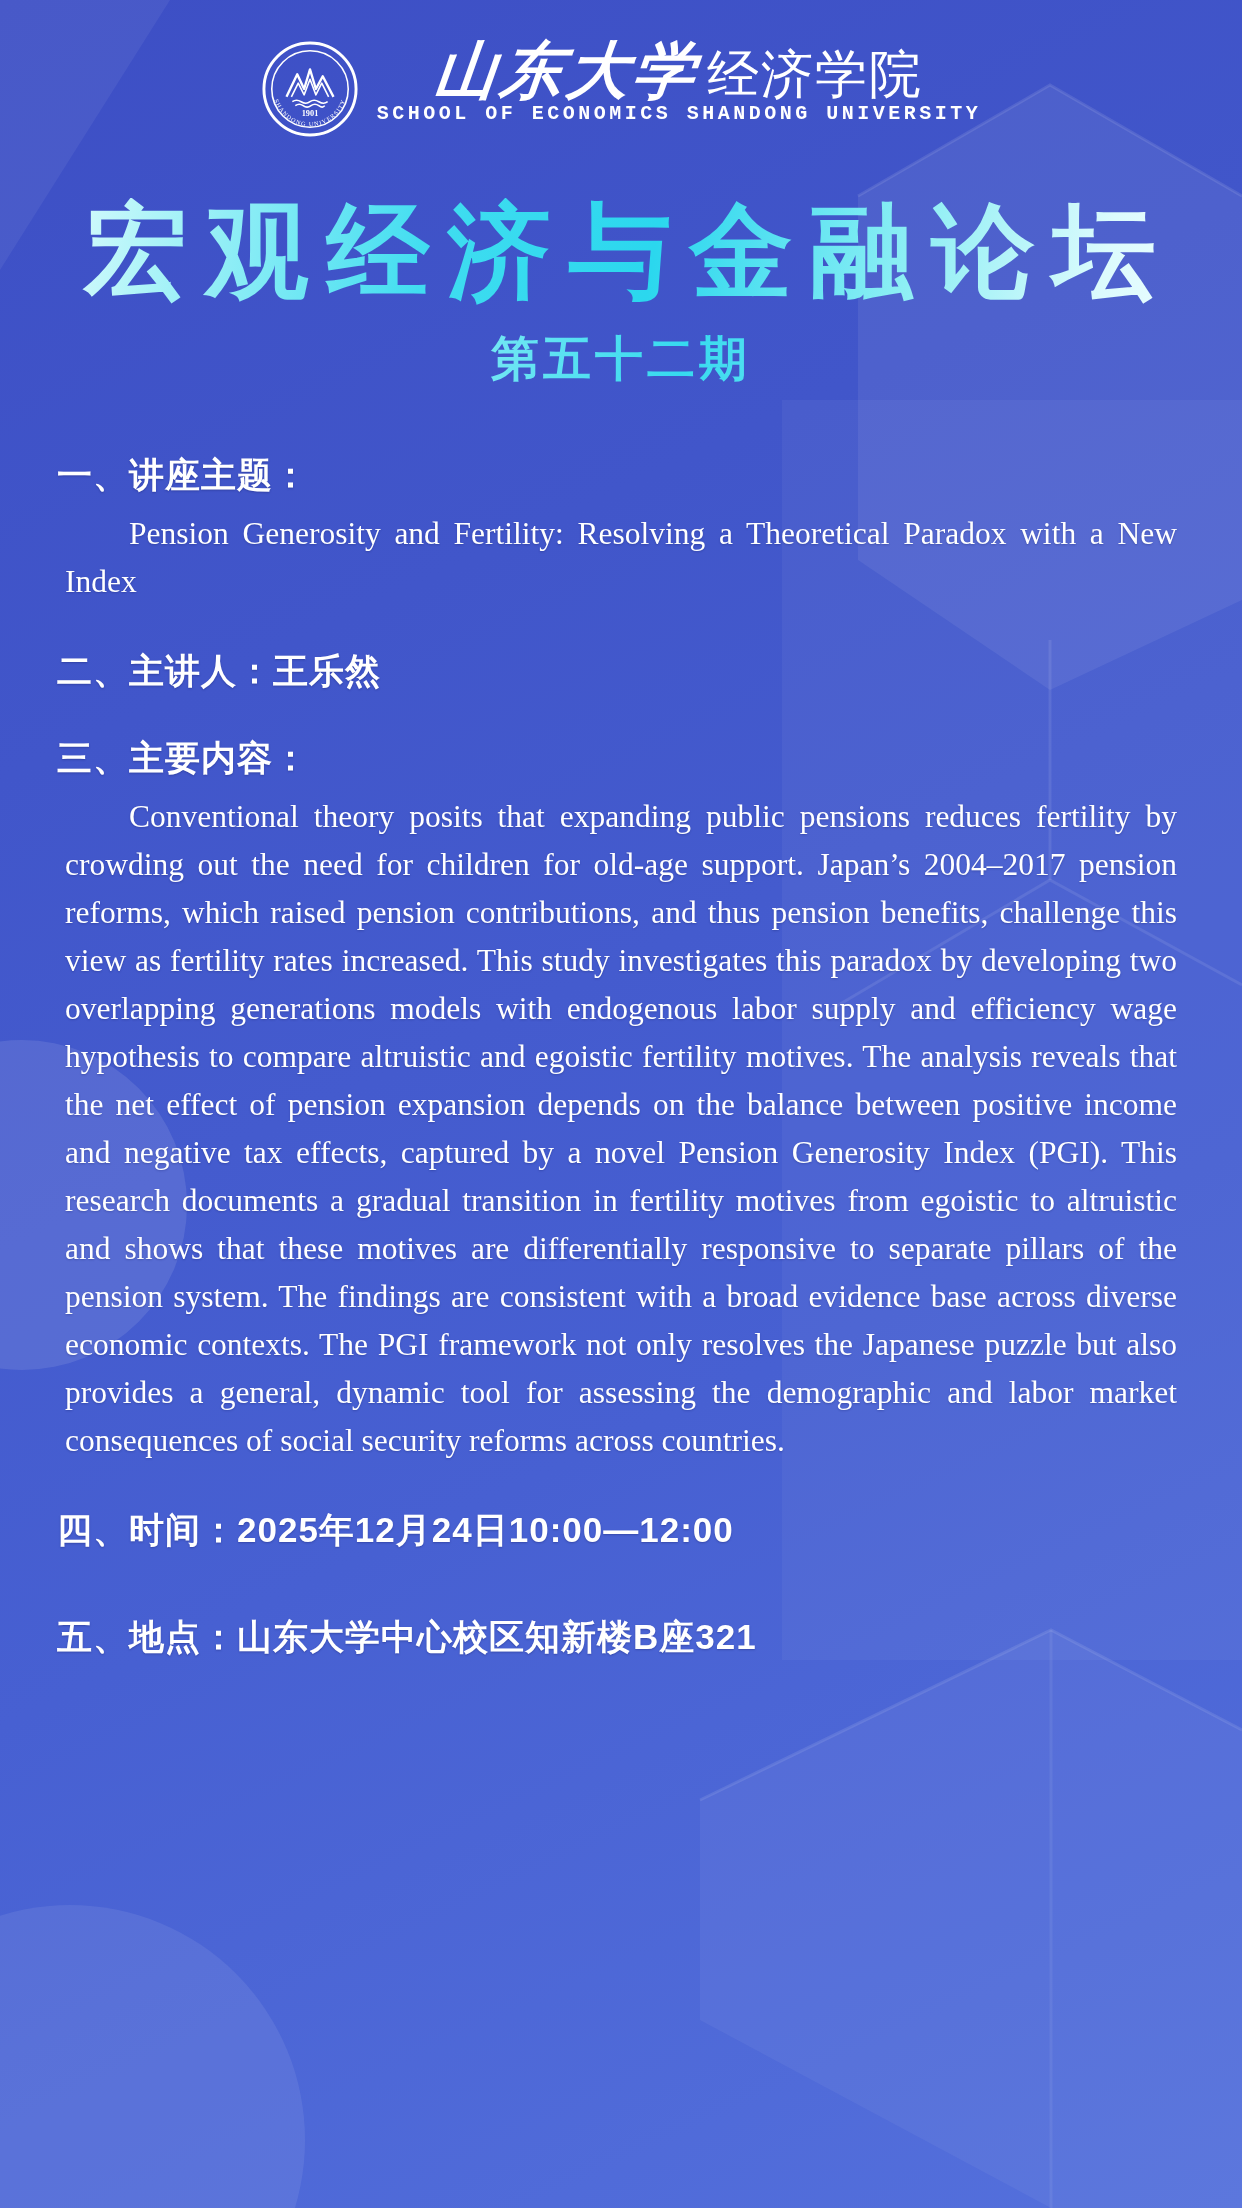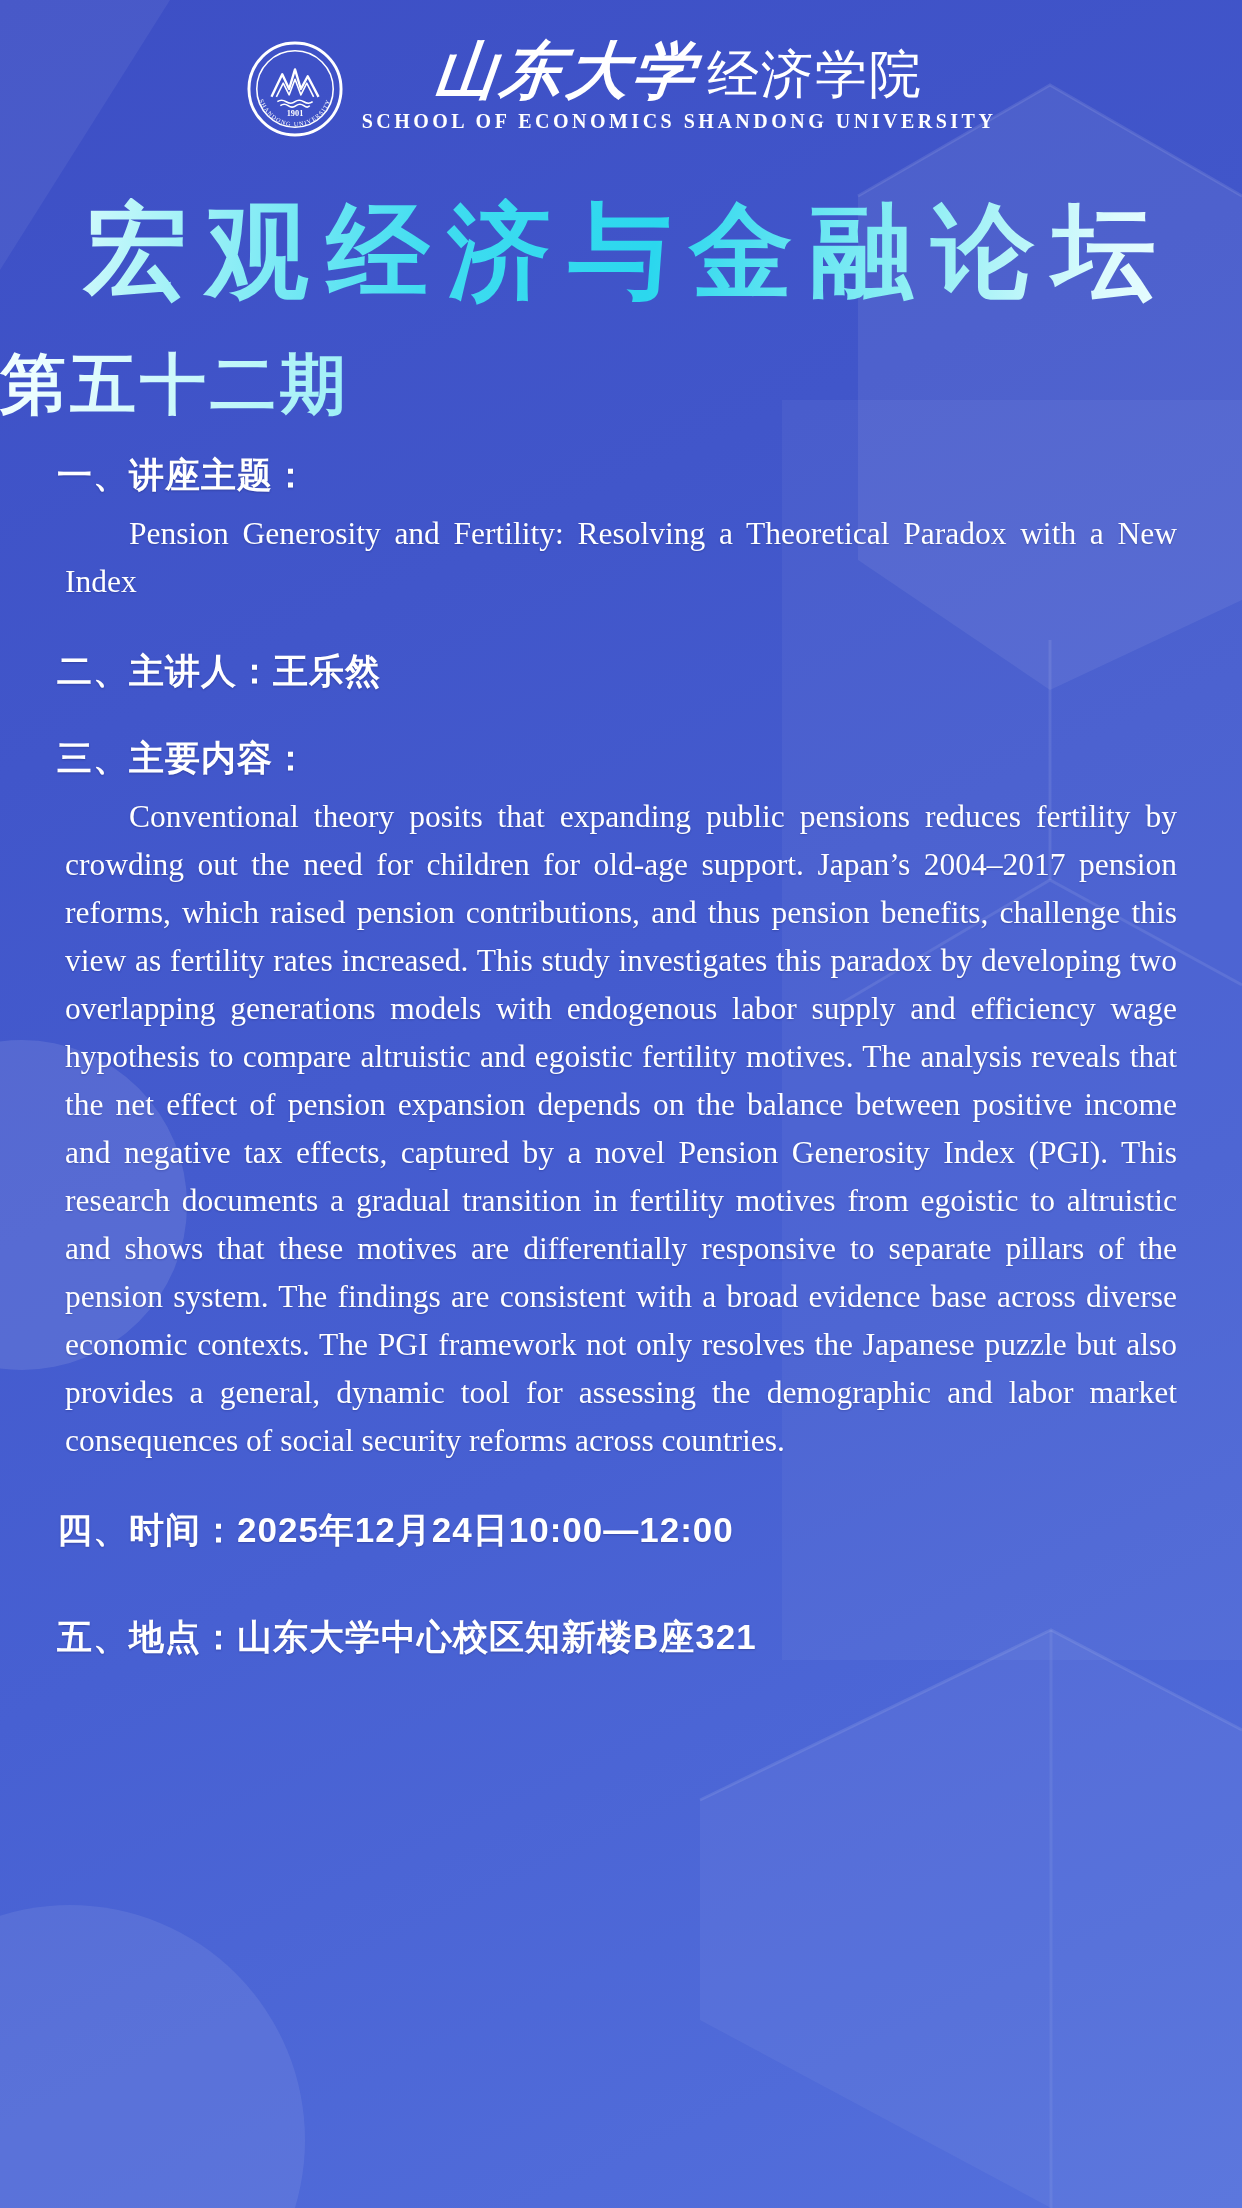--- a/index.html
+++ b/index.html
@@ -17,7 +17,7 @@
   .univ-cn{font-size:62px;font-weight:700;font-style:italic;
        transform:skewX(-6deg);letter-spacing:4px;}
   .school-cn{font-size:52px;font-weight:400;letter-spacing:2px;}
-  .school-en{margin-top:8px;font-family:Liberation Serif, serif;
+  .school-en{font-family:Liberation Mono, monospace;
        font-size:20px;font-weight:700;letter-spacing:3.5px;white-space:nowrap;}
   
   .main-title{position:absolute;top:198px;left:8px;width:100%;text-align:center;

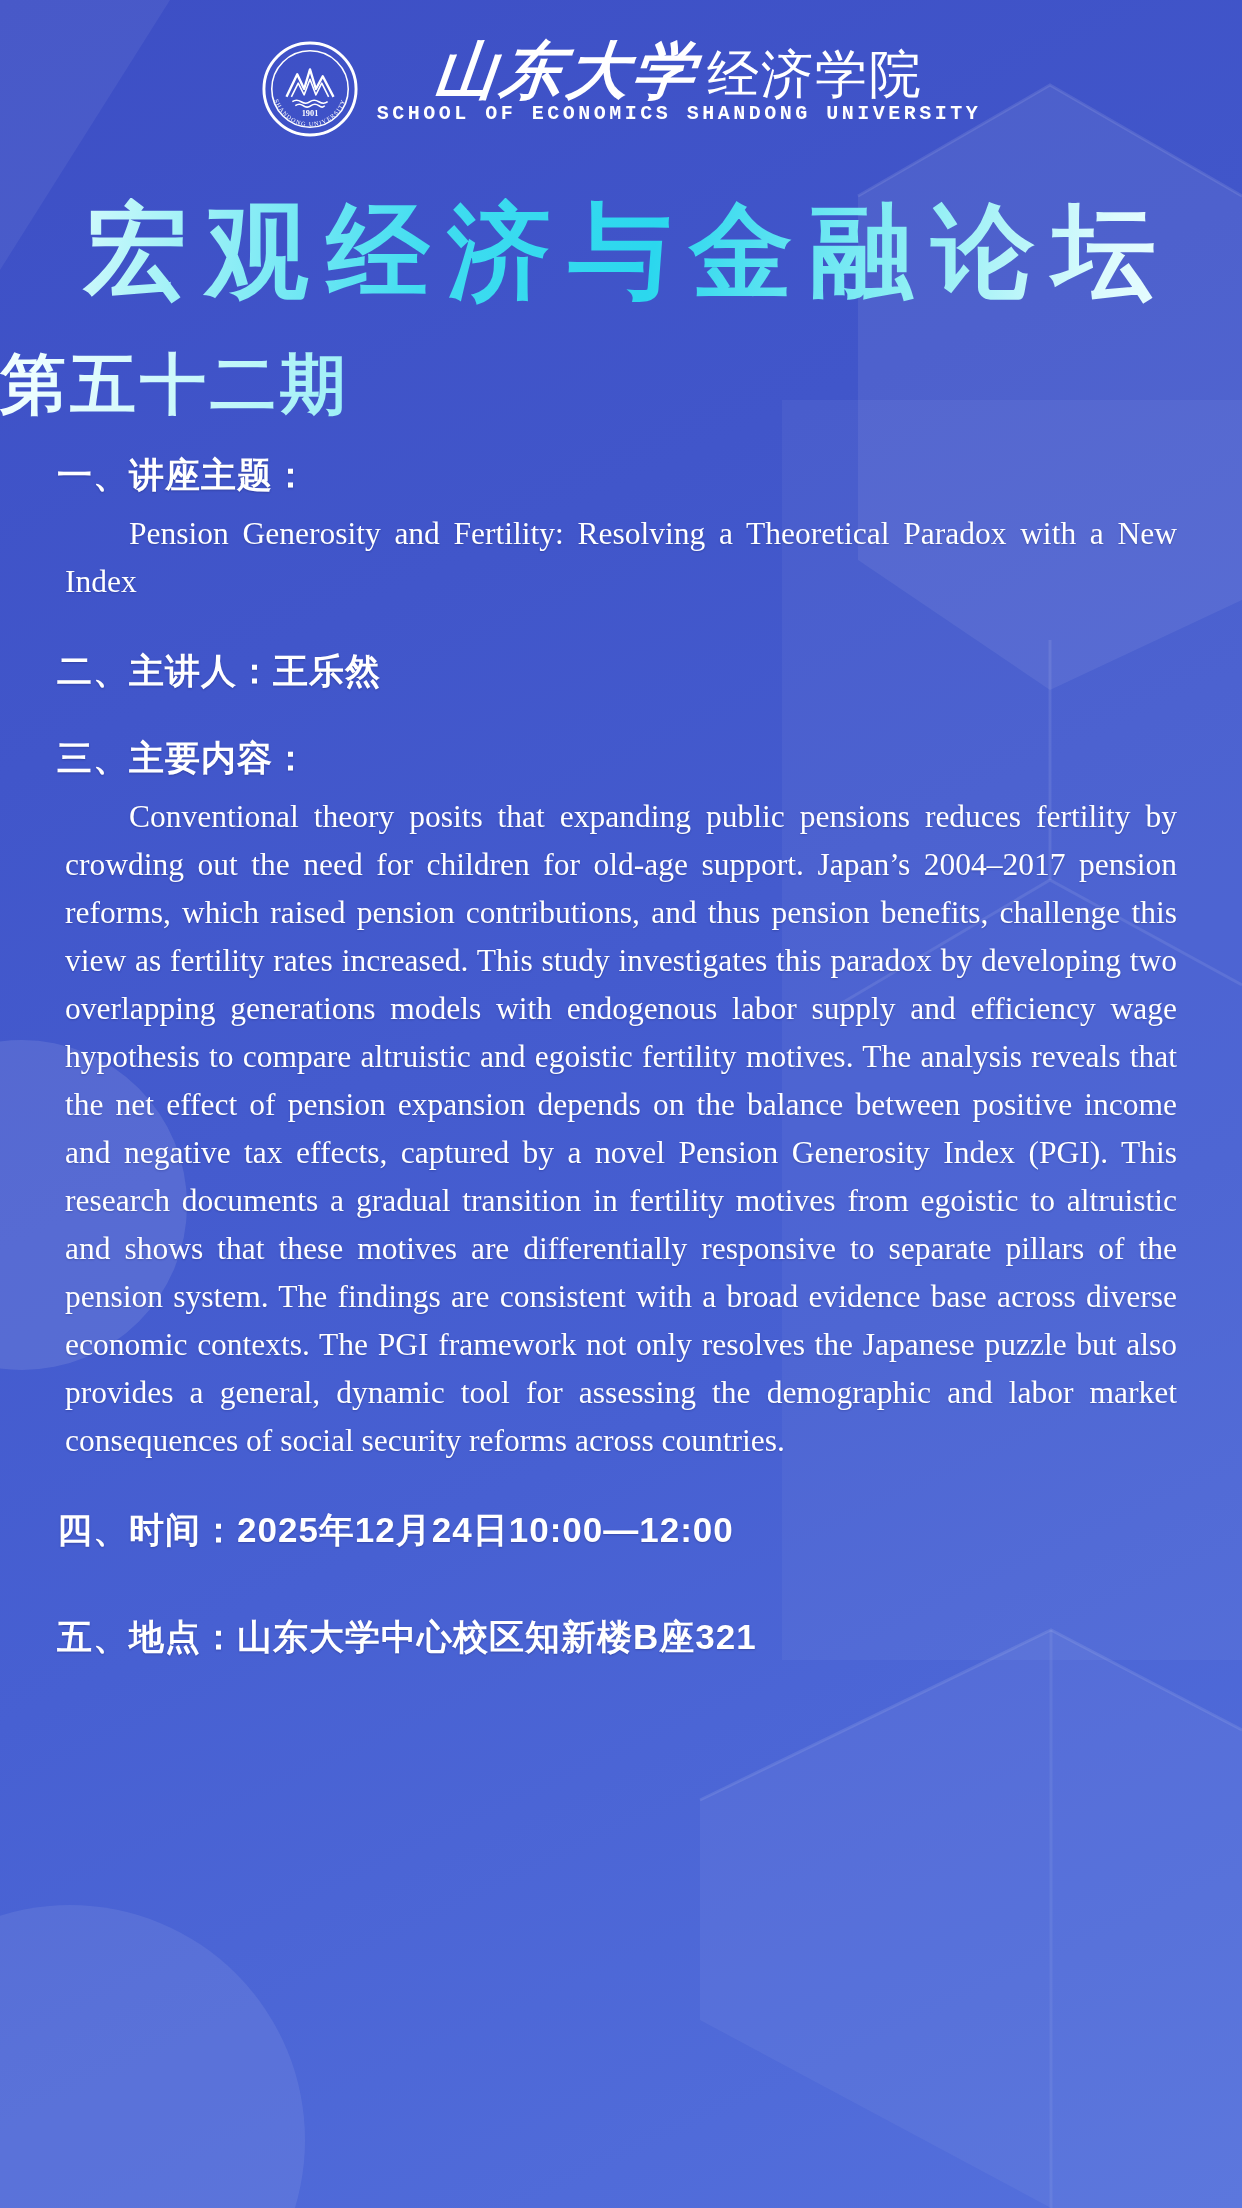--- a/index.html
+++ b/index.html
@@ -25,8 +25,8 @@
        background:linear-gradient(100deg,#f2ffff 0%,#aef4f8 12%,#40ddf0 34%,#2bd7ee 52%,#8ceef4 72%,#dcfbfd 88%,#f4ffff 100%);
        -webkit-background-clip:text;background-clip:text;color:transparent;
        -webkit-text-fill-color:transparent;}
-  .issue-title{position:absolute;top:350px;left:0;width:100%;
-       font-size:66px;font-weight:900;letter-spacing:4px;line-height:1.05;
+  .issue-title{position:absolute;top:334px;left:0;width:100%;text-align:center;
+       font-size:48px;font-weight:900;letter-spacing:4px;line-height:1.05;
        background:linear-gradient(100deg,#f4ffff 0%,#bdf6f9 20%,#35daef 55%,#a5f1f6 80%,#f6ffff 100%);
        -webkit-background-clip:text;background-clip:text;color:transparent;
        -webkit-text-fill-color:transparent;}

